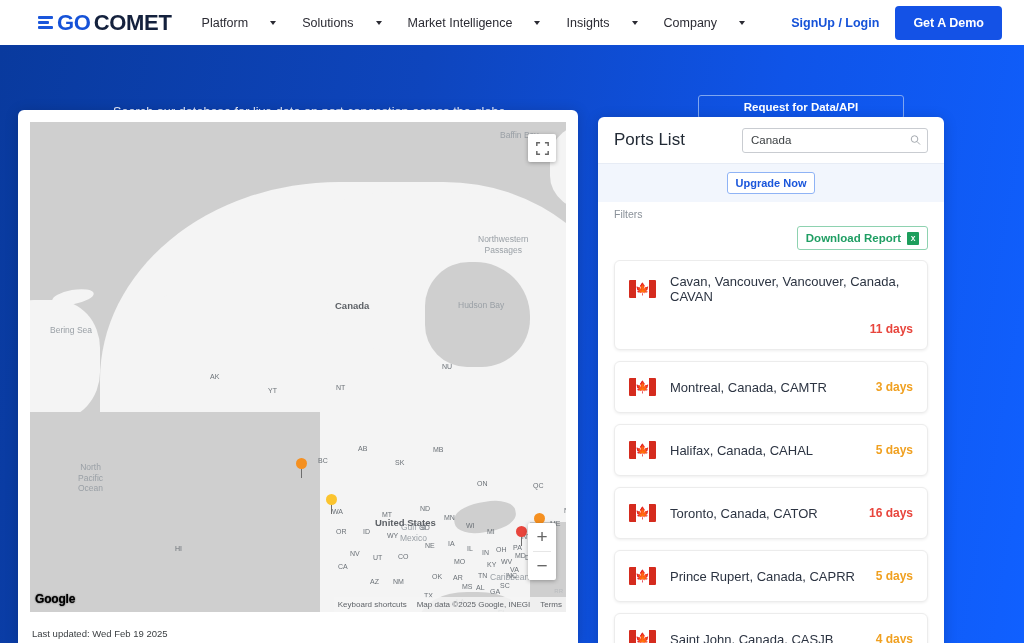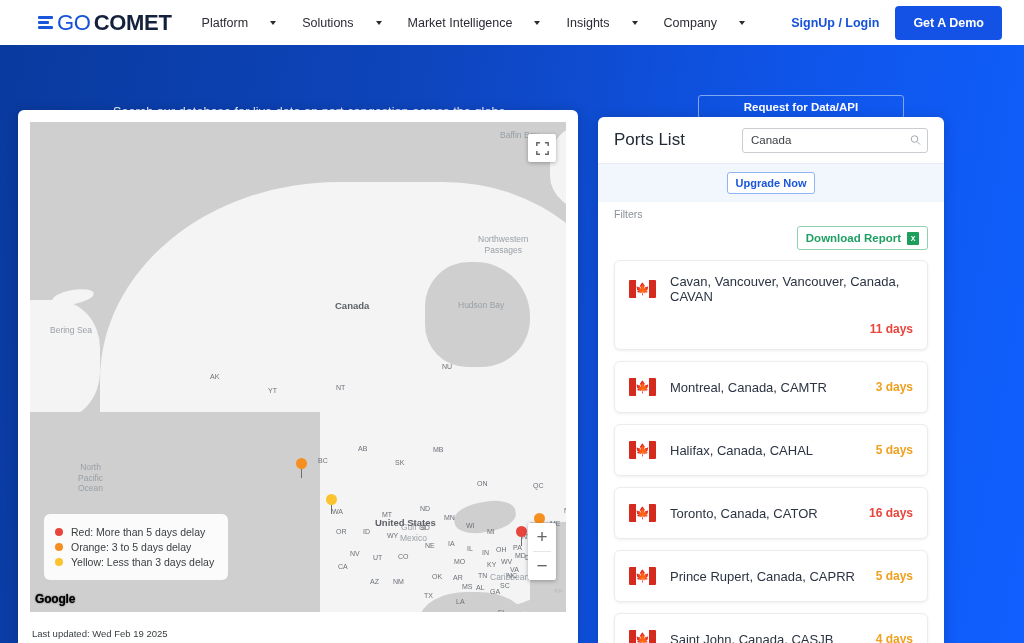--- a/index.html
+++ b/index.html
@@ -25,7 +25,7 @@
   .logo-lines i:nth-child(1) { width: 15px; }
   .logo-lines i:nth-child(2) { width: 11px; }
   .logo-lines i:nth-child(3) { width: 15px; }
-  .logo-go { font-size: 22px; font-weight: 400; color: #1552d8; letter-spacing: -0.3px; }
+  .logo-go { font-size: 22px; font-weight: 700; color: #1552d8; letter-spacing: -0.3px; }
   .logo-comet { font-size: 22px; font-weight: 700; color: #14213d; letter-spacing: -0.3px; }
 
   .nav-items { display: flex; align-items: center; gap: 26px; }

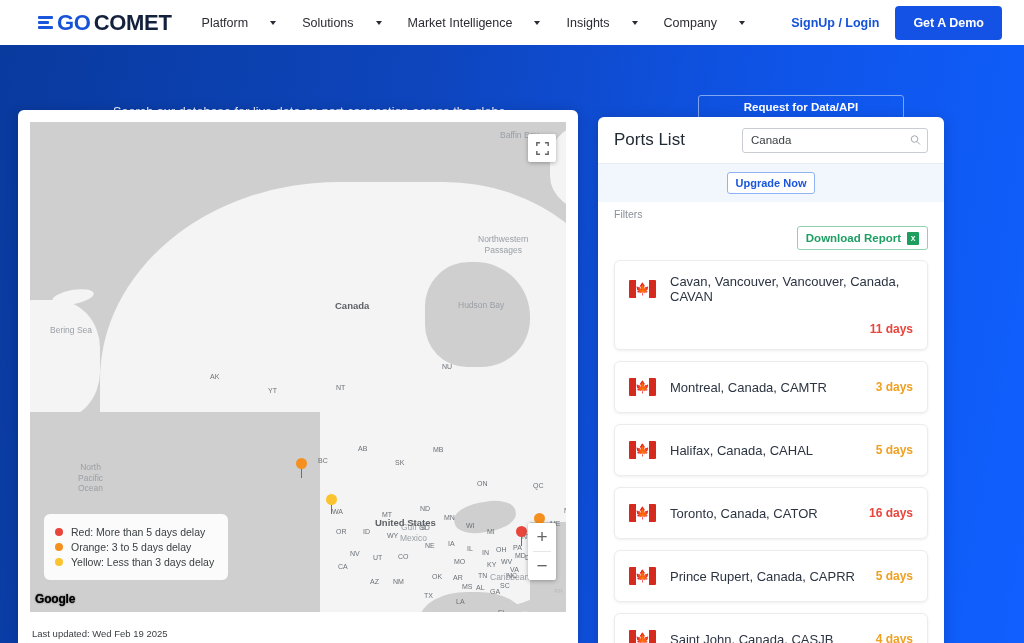--- a/index.html
+++ b/index.html
@@ -428,20 +428,6 @@
       <div>−</div>
     </div>
 
-    <div class="legend">
-      <div class="legend-row">
-        <span class="dot" id="lg0" style="background: rgb(232, 69, 60);"></span>
-        <span class="txt">Red: More than 5 days delay</span>
-      </div>
-      <div class="legend-row">
-        <span class="dot" id="lg1" style="background: rgb(245, 144, 32);"></span>
-        <span class="txt">Orange: 3 to 5 days delay</span>
-      </div>
-      <div class="legend-row">
-        <span class="dot" id="lg2" style="background: rgb(251, 196, 46);"></span>
-        <span class="txt">Yellow: Less than 3 days delay</span>
-      </div>
-    </div>
 
     <div class="gmark">Google</div>
     <div class="rr-lbl">RR</div>

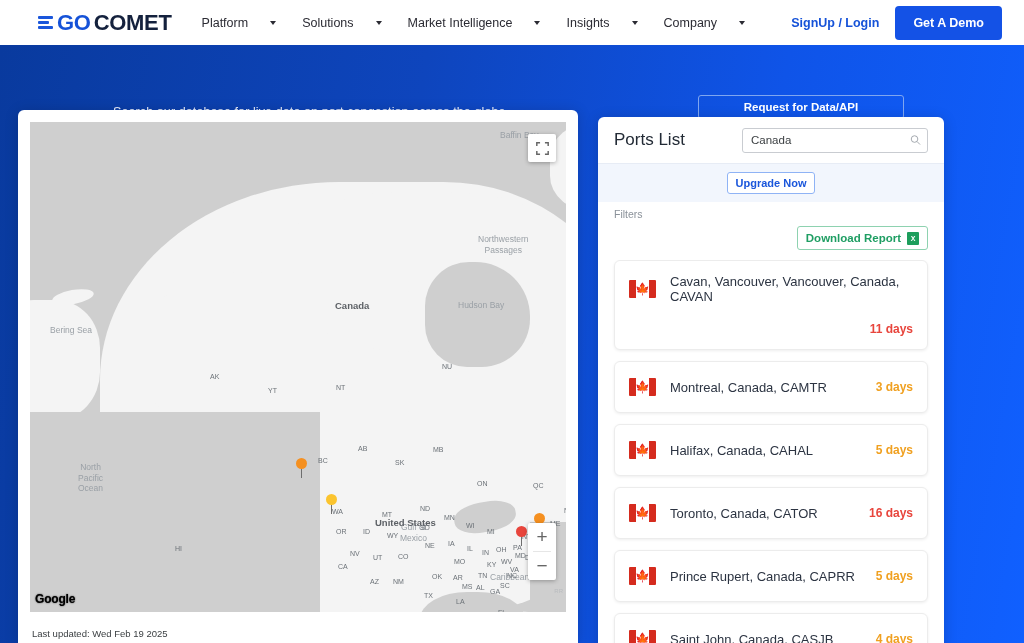--- a/index.html
+++ b/index.html
@@ -431,6 +431,11 @@
 
     <div class="gmark">Google</div>
     <div class="rr-lbl">RR</div>
+    <div class="map-attrib">
+      <span class="lnk">Keyboard shortcuts</span>
+      <span>Map data ©2025 Google, INEGI</span>
+      <span class="lnk">Terms</span>
+    </div>
   </div>
   <div class="last-updated">Last updated: Wed Feb 19 2025</div>
 </div>

